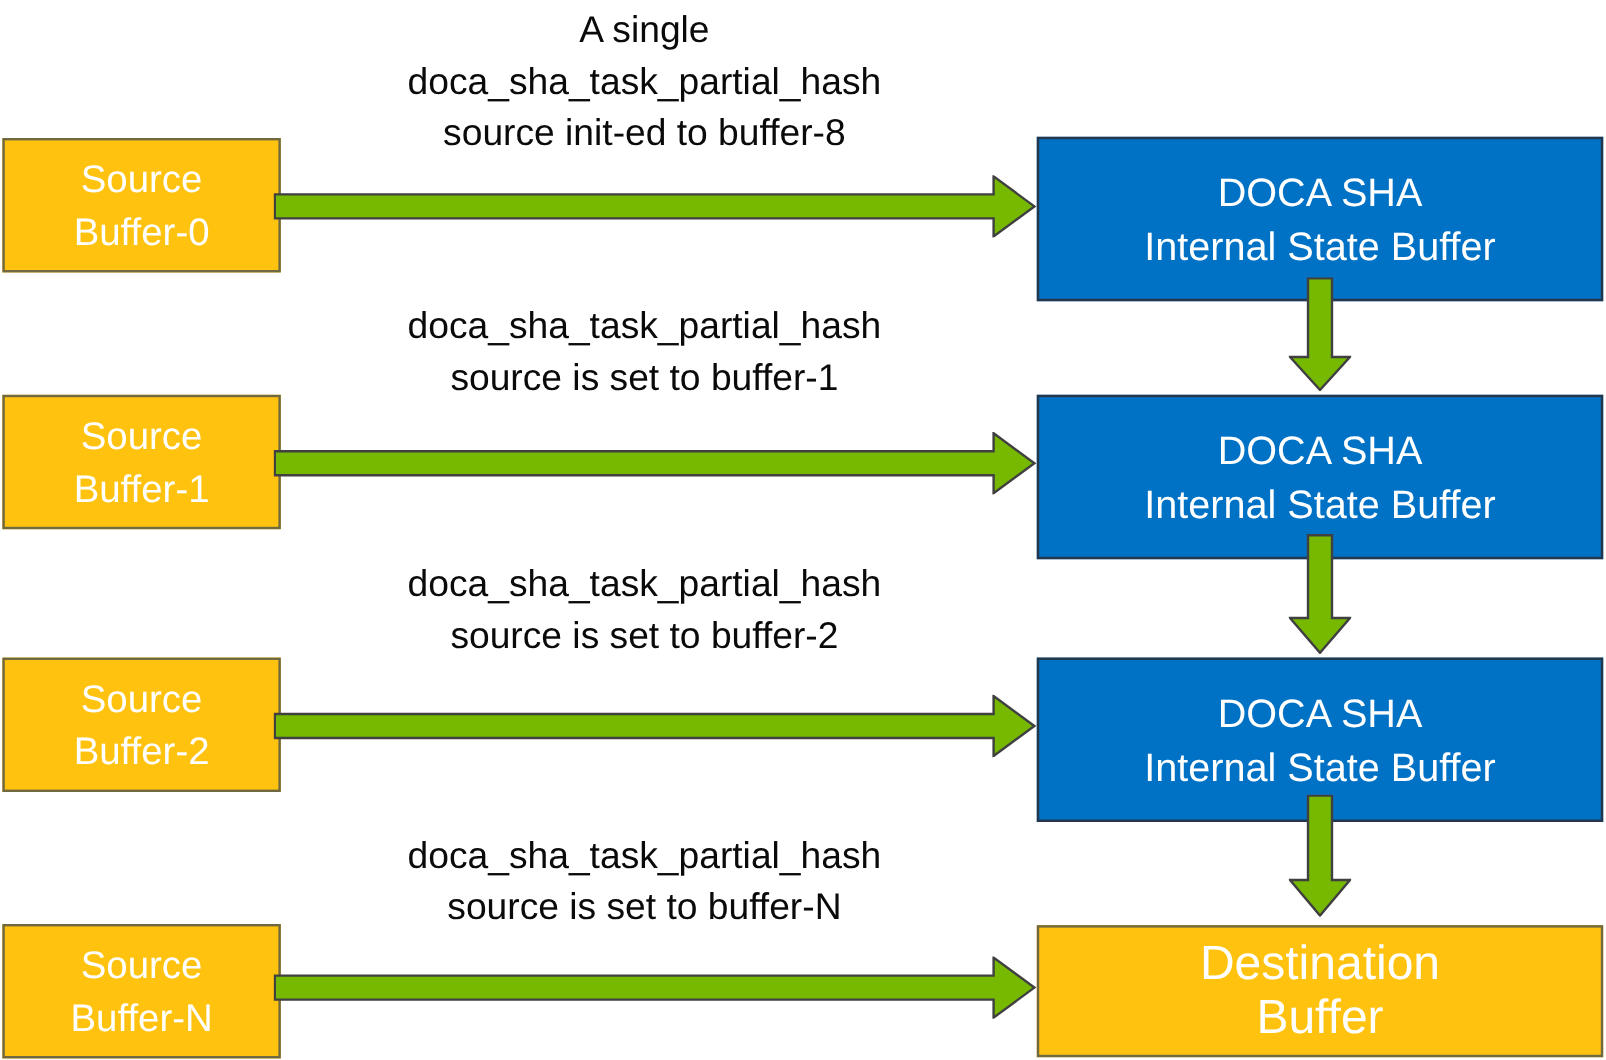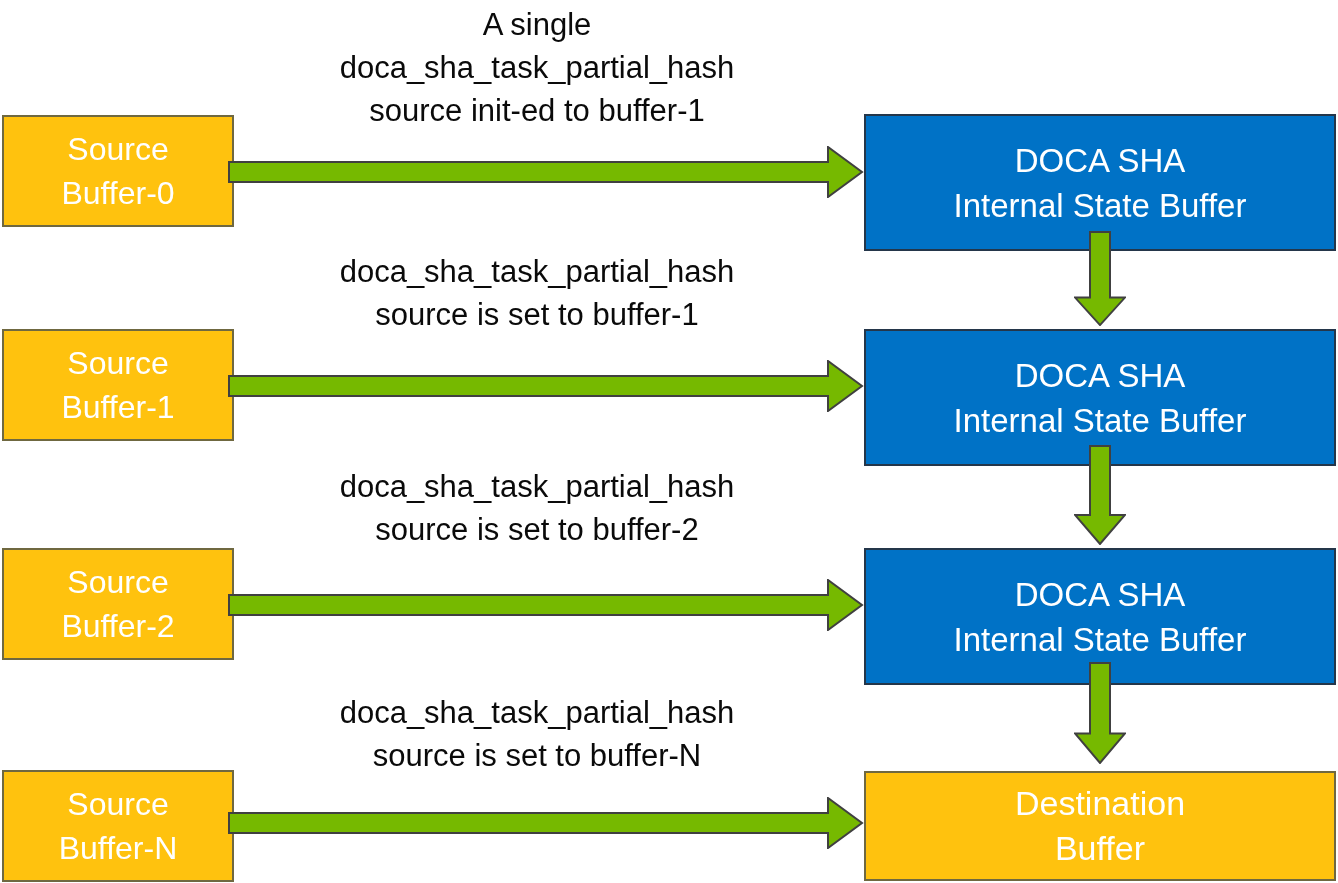--- a/index.html
+++ b/index.html
@@ -81,7 +81,7 @@
 
   <div class="arrow-label" style="top:3px">A single
 doca_sha_task_partial_hash
-source init-ed to buffer-1</div>
+source init-ed to buffer-8</div>
   <div class="arrow-label" style="top:250px">doca_sha_task_partial_hash
 source is set to buffer-1</div>
   <div class="arrow-label" style="top:465px">doca_sha_task_partial_hash

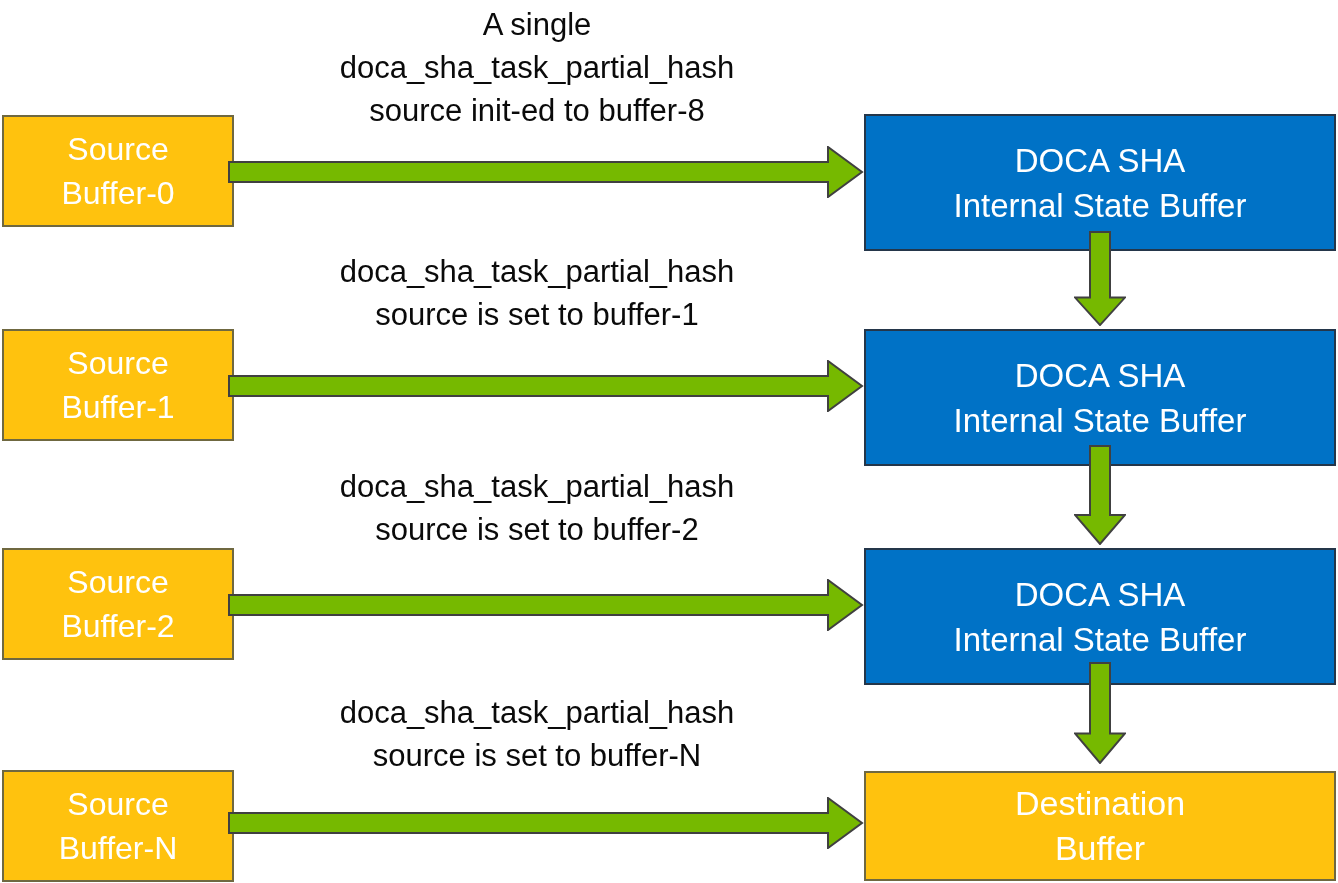--- a/index.html
+++ b/index.html
@@ -49,7 +49,7 @@
     height: 110px;
     background: #FFC20E;
     border: 2px solid #6f6840;
-    font-size: 34px;
+    font-size: 40px;
     line-height: 45px;
   }
   .arrow-label {

